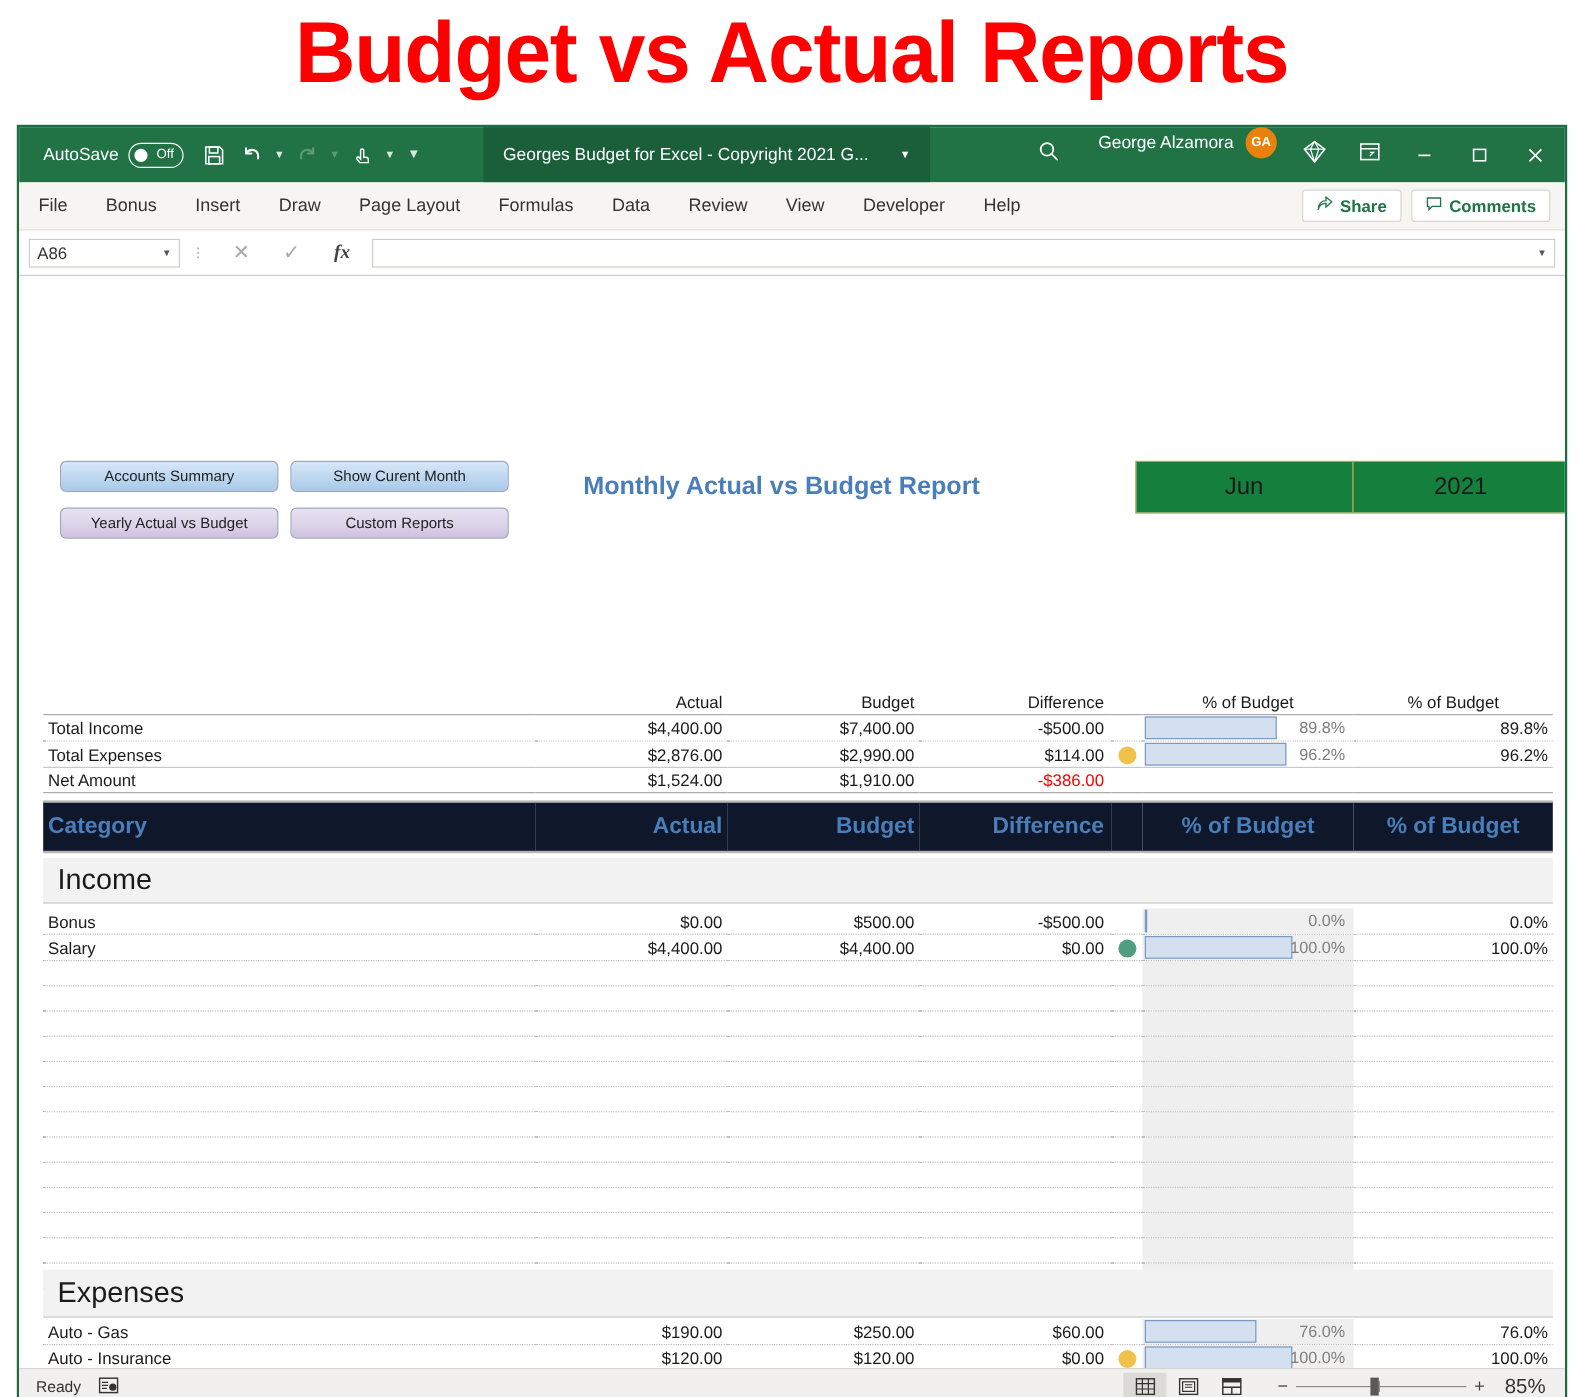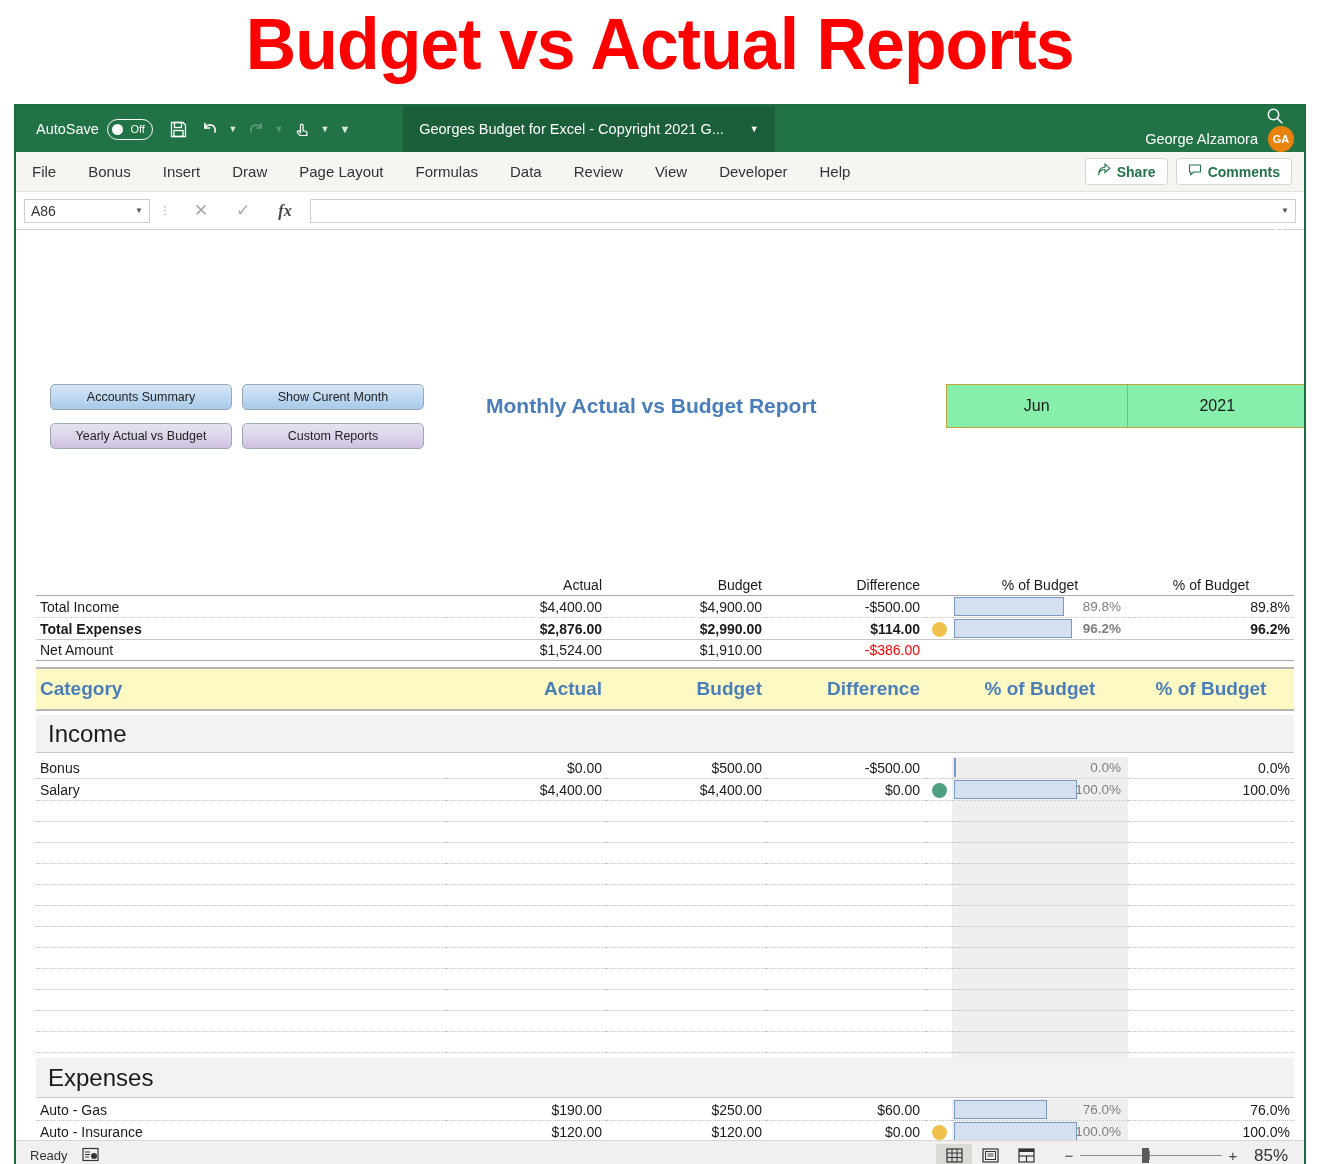--- a/index.html
+++ b/index.html
@@ -85,7 +85,7 @@
 
   #title-right {
     position: absolute; right: 0; top: 0; height: 46px;
-    display: flex; align-items: flex-end; gap: 0px; padding-right: 2px; flex-direction: column;
+    display: flex; align-items: flex-start; gap: 0px; padding-right: 2px;
   }
   #search-btn { width: 54px; height: 40px; display:flex; align-items:center; justify-content:center; }
   #account { display: flex; align-items: center; gap: 10px; padding: 0 8px 0 14px; }

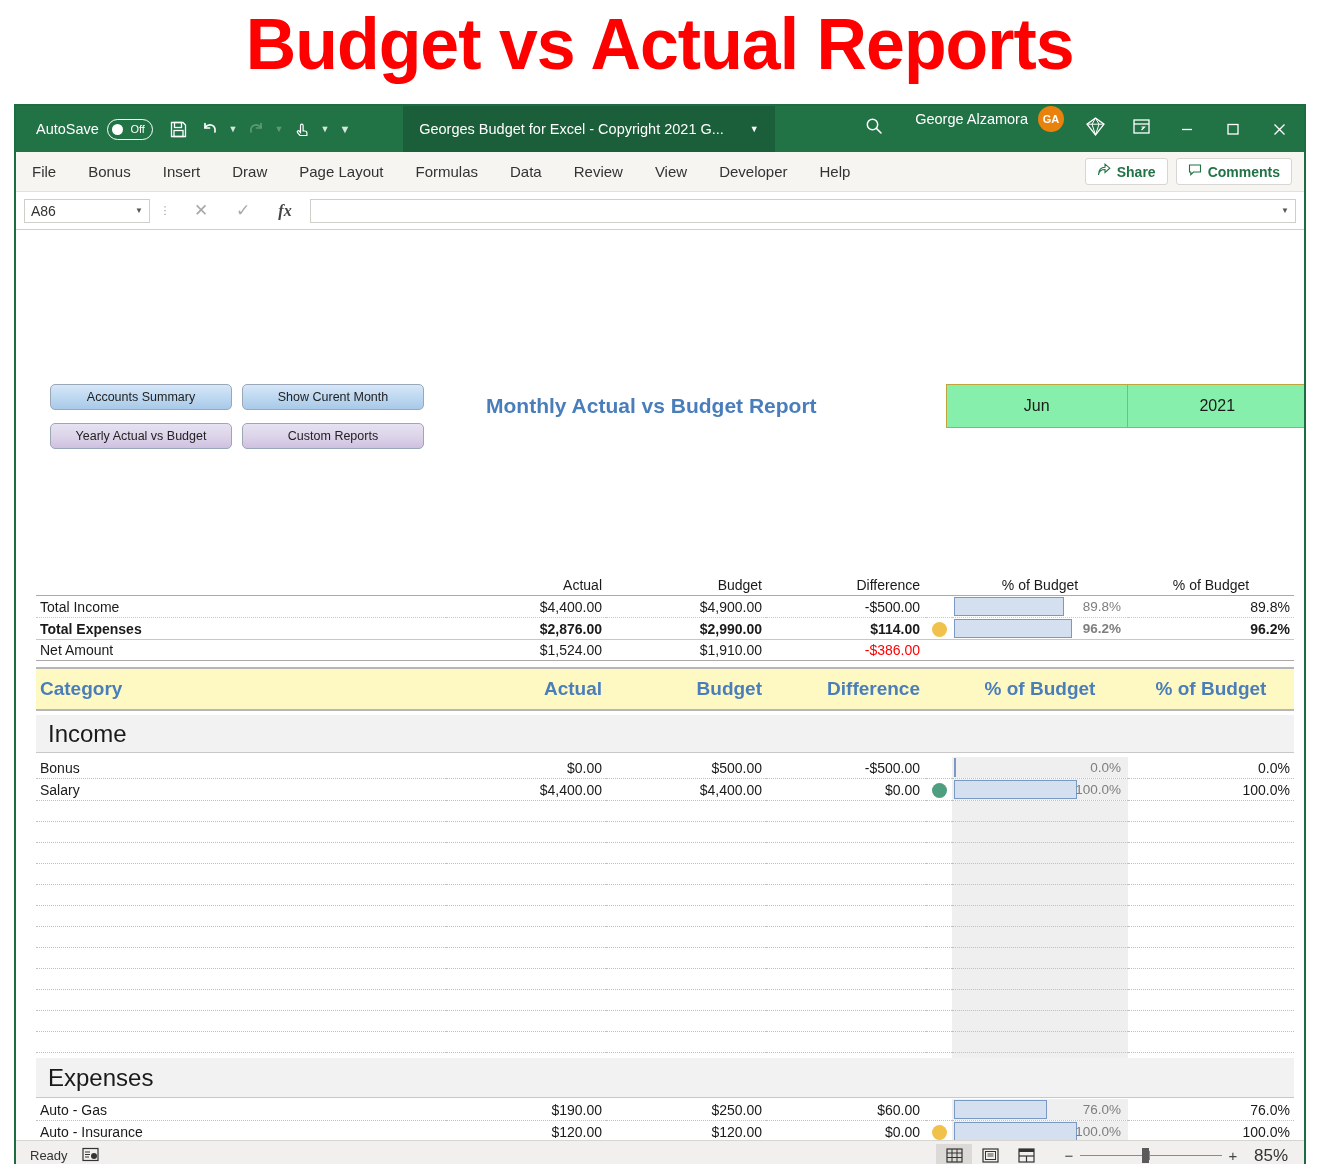--- a/index.html
+++ b/index.html
@@ -171,9 +171,9 @@
     border: 1px solid #c0a53a;
   }
   .period-cell {
-    flex: 1; background: #86efac;
+    flex: 1; background: #15803d;
     display: flex; align-items: center; justify-content: center;
-    font-size: 16px; color: #1a1a1a; text-align: center;
+    font-size: 20px; color: #1a1a1a; text-align: center;
   }
   .period-cell + .period-cell { border-left: 1px solid #c0a53a; }
 

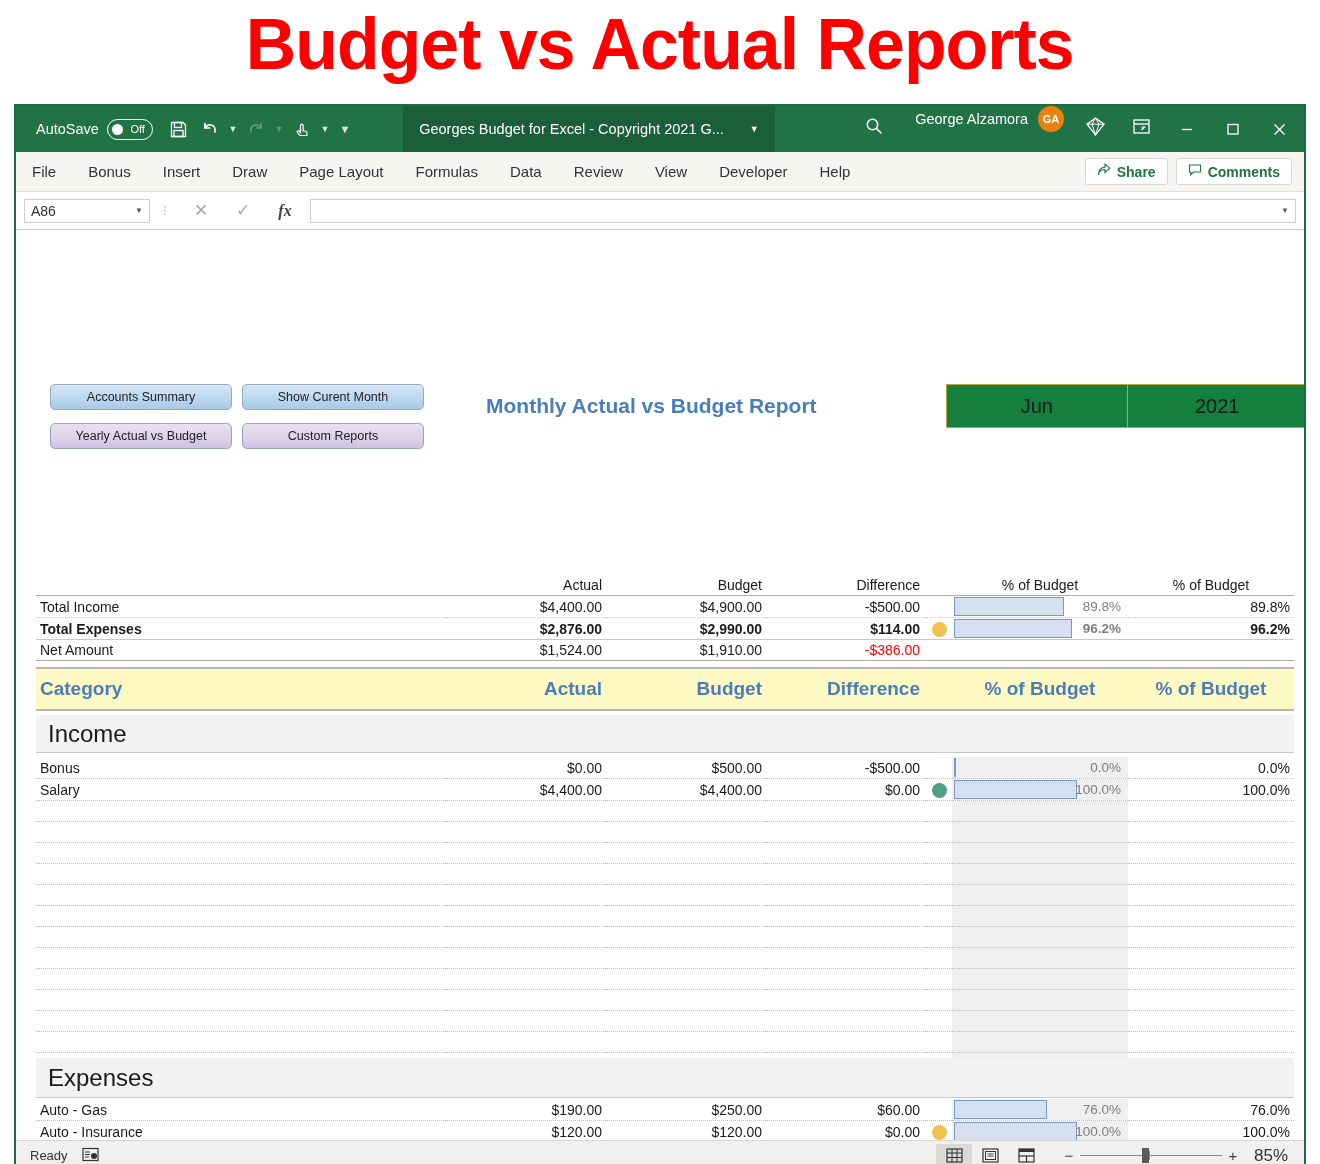--- a/index.html
+++ b/index.html
@@ -453,7 +453,7 @@
             <tr>
               <td class="c-cat">Total Income</td>
               <td class="c-act">$4,400.00</td>
-              <td class="c-bud">$4,900.00</td>
+              <td class="c-bud">$7,400.00</td>
               <td class="c-dif">-$500.00</td>
               <td class="c-ico"></td>
               <td class="c-pct1 bar-cell">

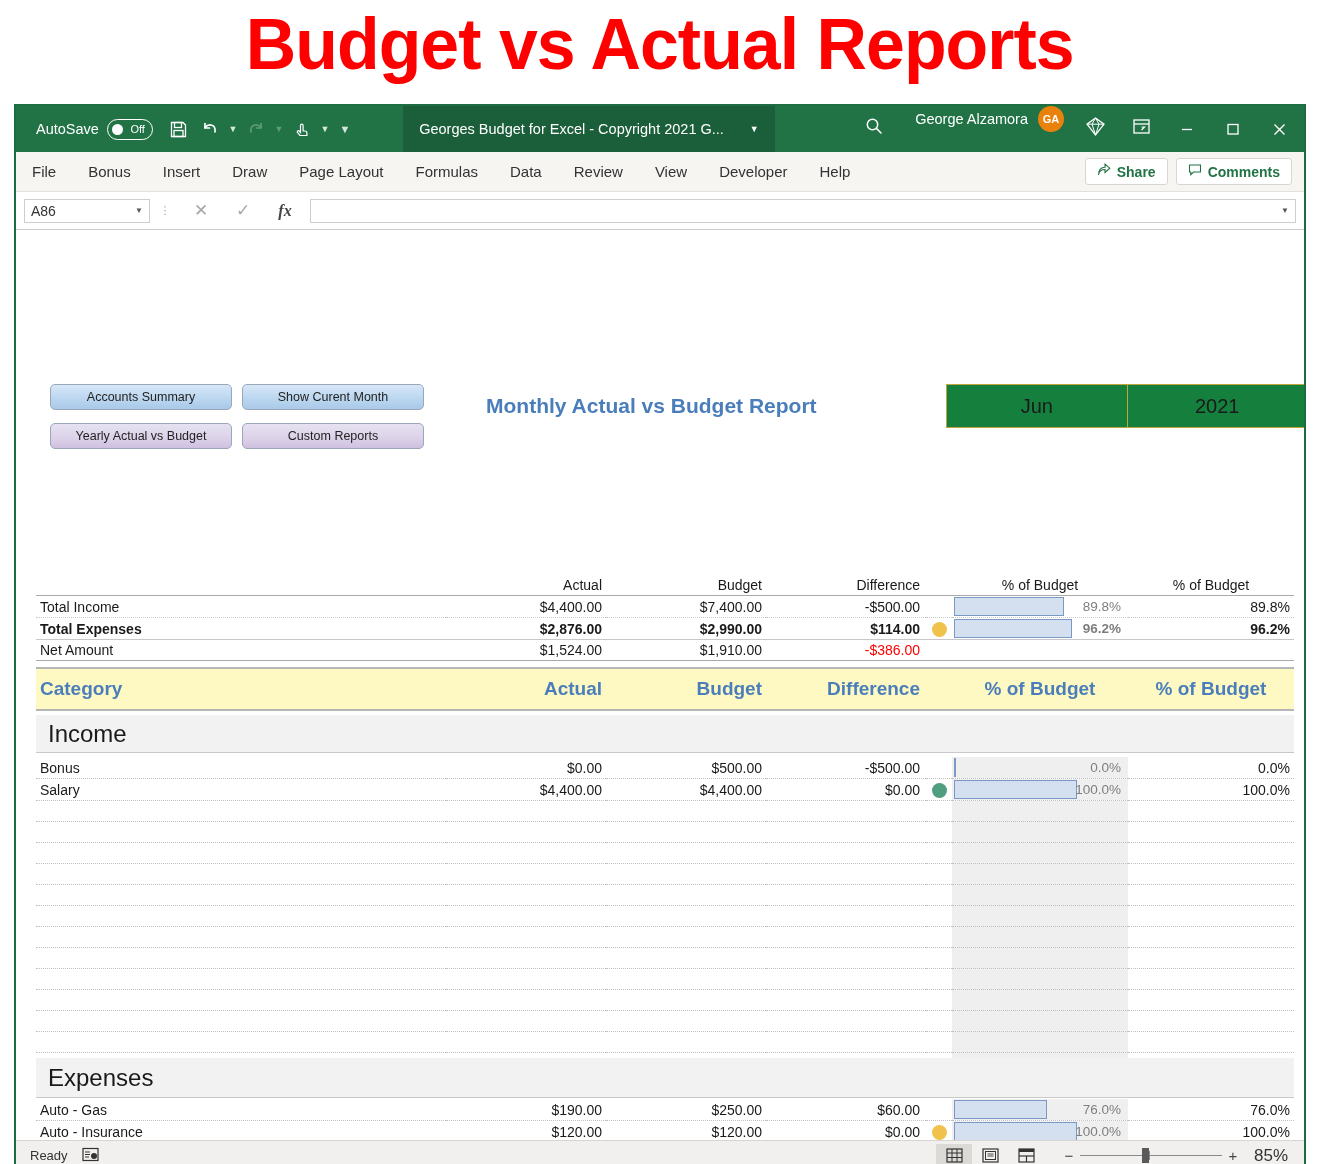--- a/index.html
+++ b/index.html
@@ -195,7 +195,7 @@
   .hdr-row td { font-size: 14px; color: #1a1a1a; text-align: right; padding-bottom: 2px; }
   .sum-body td { border-top: 1px solid #c8c8c8; }
   .sum-body tr:first-child td { border-top: 1px solid #aaaaaa; }
-  .sum-body tr:nth-child(2) td { border-top: 1px dotted #c8c8c8; font-weight: bold; }
+  .sum-body tr:nth-child(2) td { border-top: 1px dotted #c8c8c8; }
   .sum-body tr:last-child td { border-bottom: 1px solid #aaaaaa; border-top: 1px solid #c8c8c8; }
 
   

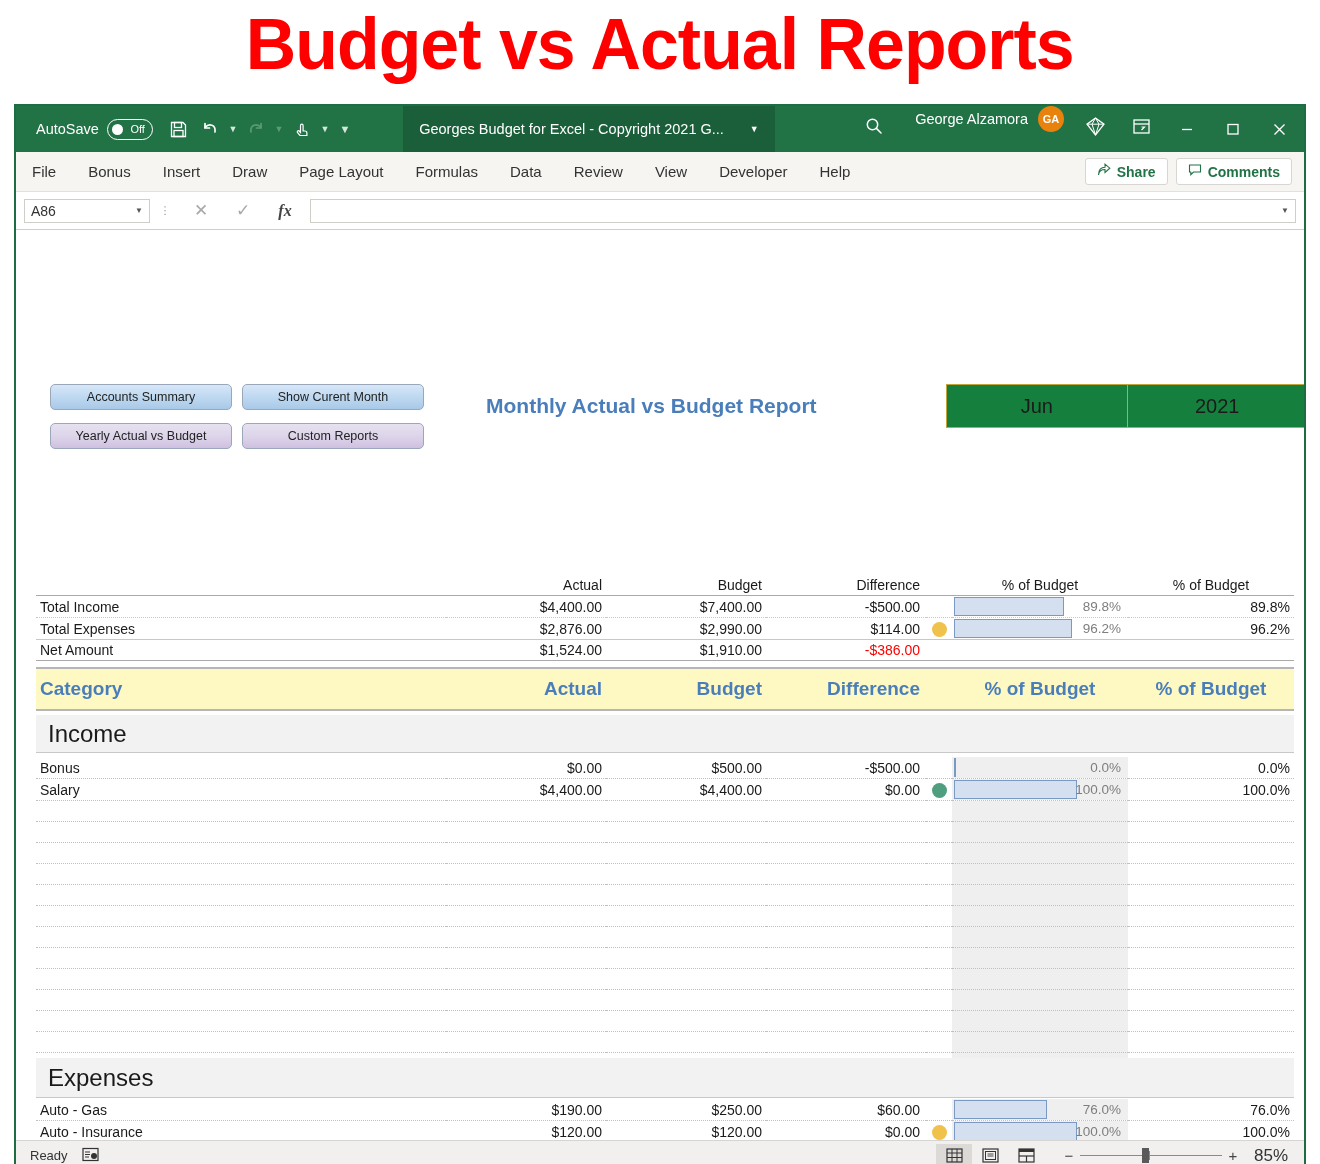--- a/index.html
+++ b/index.html
@@ -215,7 +215,7 @@
   #cat-header table.rt td {
     height: 42px; font-size: 19px; font-weight: bold; color: #4a7ebb;
     border-top: 2px solid #b6b6b6; border-bottom: 2px solid #b6b6b6;
-    background: #fef9c3;
+    background: #0f172a;
   }
   #cat-header td.c-cat { text-align: left; }
 

